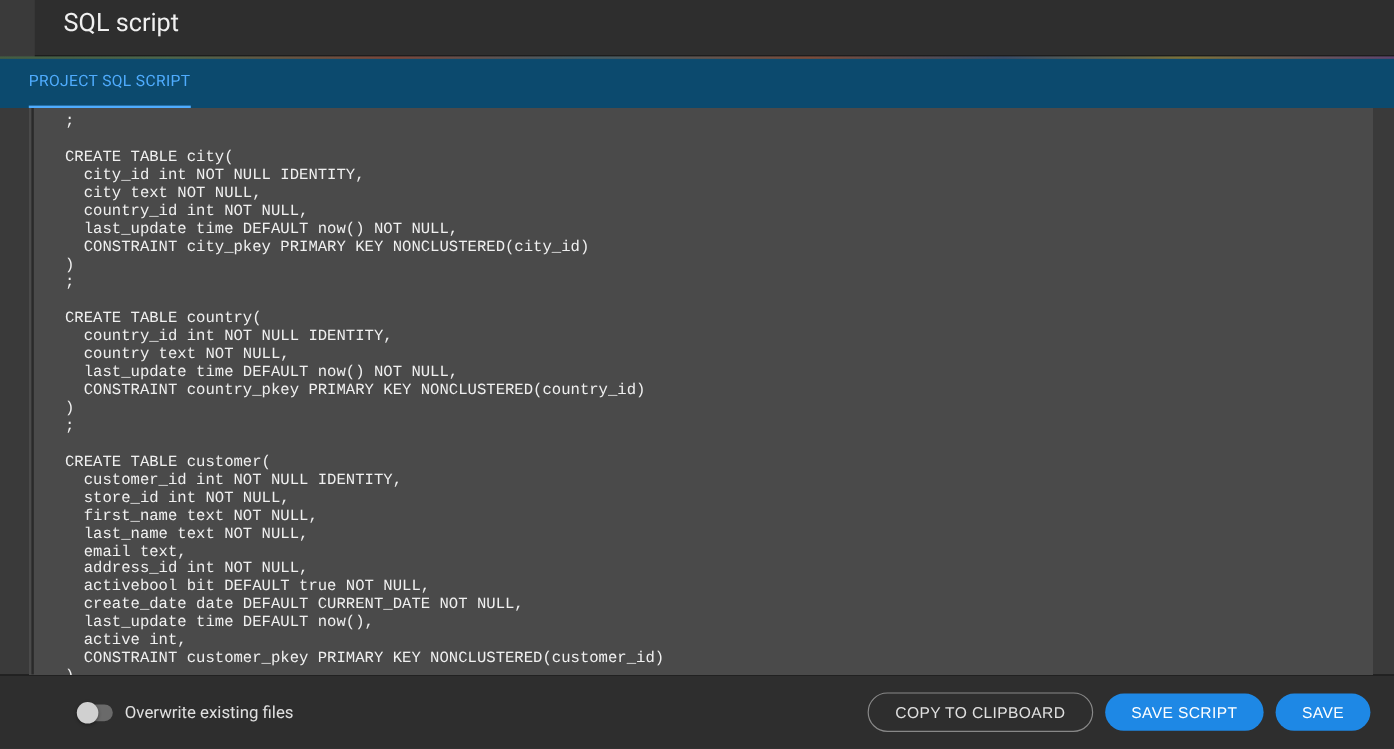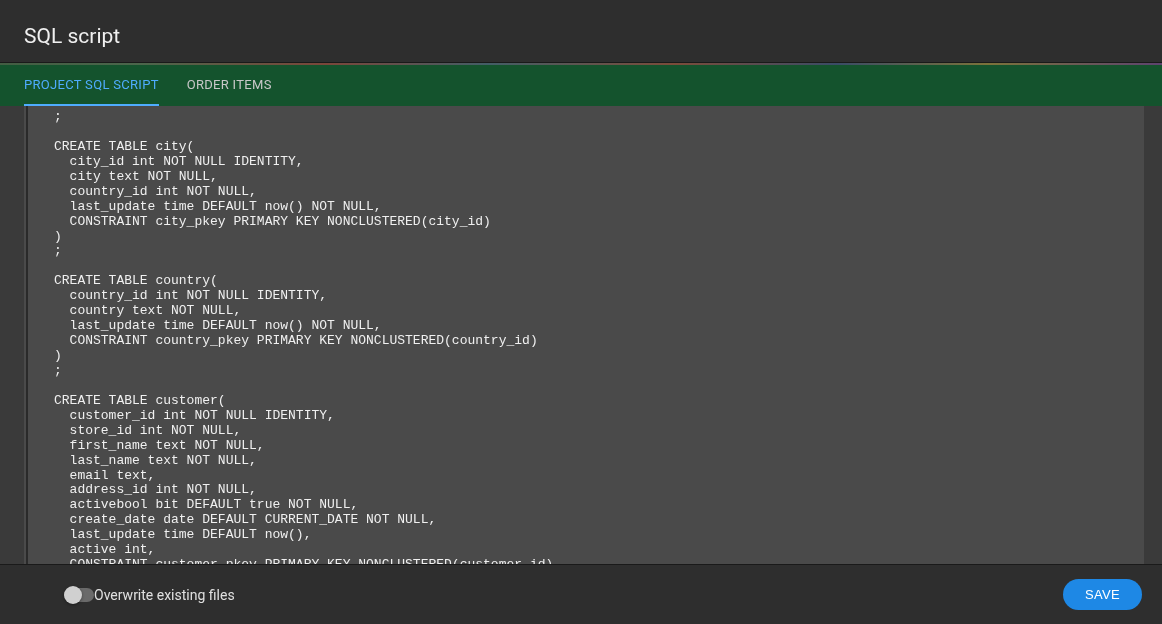--- a/index.html
+++ b/index.html
@@ -5,7 +5,7 @@
     * { box-sizing: border-box; margin: 0; padding: 0; }
     html, body { width: 1162px; height: 624px; overflow: hidden; background: #3a3a3a; font-family: -apple-system, BlinkMacSystemFont, "Segoe UI", Roboto, sans-serif; color: #e0e0e0; }
     .dialog { width: 100%; height: 100%; display: flex; flex-direction: column; background: #3a3a3a; }
-    .header { padding: 24px 24px 14px 24px; background: #2e2e2e; border-bottom: 1px solid #1a1a1a; }
+    .header { padding: 8px 24px 14px 24px; background: #2e2e2e; border-bottom: 1px solid #1a1a1a; margin-left: 29px; }
     .title { font-size: 21px; font-weight: 400; color: #f0f0f0; }
     .rainbow-bar { height: 2px; background: linear-gradient(90deg, #4a7a4a 0%, #5a8a5a 12%, #b0503a 28%, #4a7a8a 42%, #b05a3a 58%, #3a5a8a 72%, #b0a03a 85%, #7a4a9a 100%); opacity: 0.55; }
     .tabs { display: flex; padding: 0 24px; background: #14532d; }

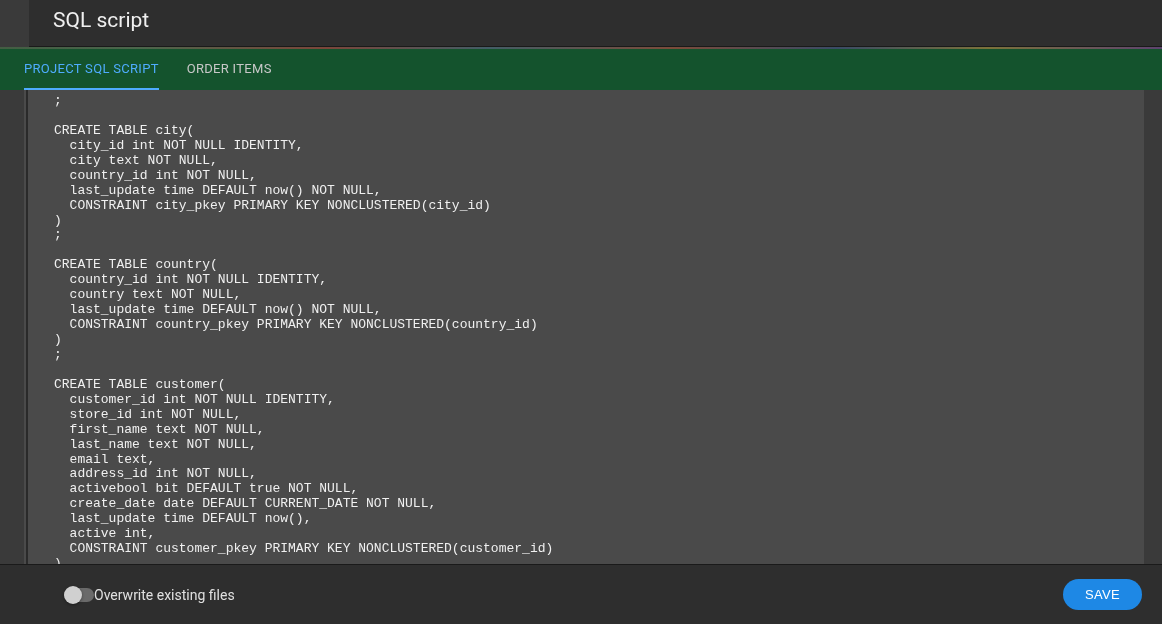--- a/index.html
+++ b/index.html
@@ -8,7 +8,7 @@
     .header { padding: 8px 24px 14px 24px; background: #2e2e2e; border-bottom: 1px solid #1a1a1a; margin-left: 29px; }
     .title { font-size: 21px; font-weight: 400; color: #f0f0f0; }
     .rainbow-bar { height: 2px; background: linear-gradient(90deg, #4a7a4a 0%, #5a8a5a 12%, #b0503a 28%, #4a7a8a 42%, #b05a3a 58%, #3a5a8a 72%, #b0a03a 85%, #7a4a9a 100%); opacity: 0.55; }
-    .tabs { display: flex; padding: 0 24px; background: #14532d; }
+    .tabs { display: flex; padding: 0 24px; background: #0c4a6e; }
     .tab { padding: 12px 0; margin-right: 28px; font-size: 13px; letter-spacing: 0.3px; color: #c8c8c8; cursor: pointer; border-bottom: 2px solid transparent; }
     .tab.active { color: #4facfe; border-bottom: 2px solid #4facfe; }
     .code-area { flex: 1; overflow: auto; background: #4a4a4a; margin: 0 18px 0 24px; position: relative; }

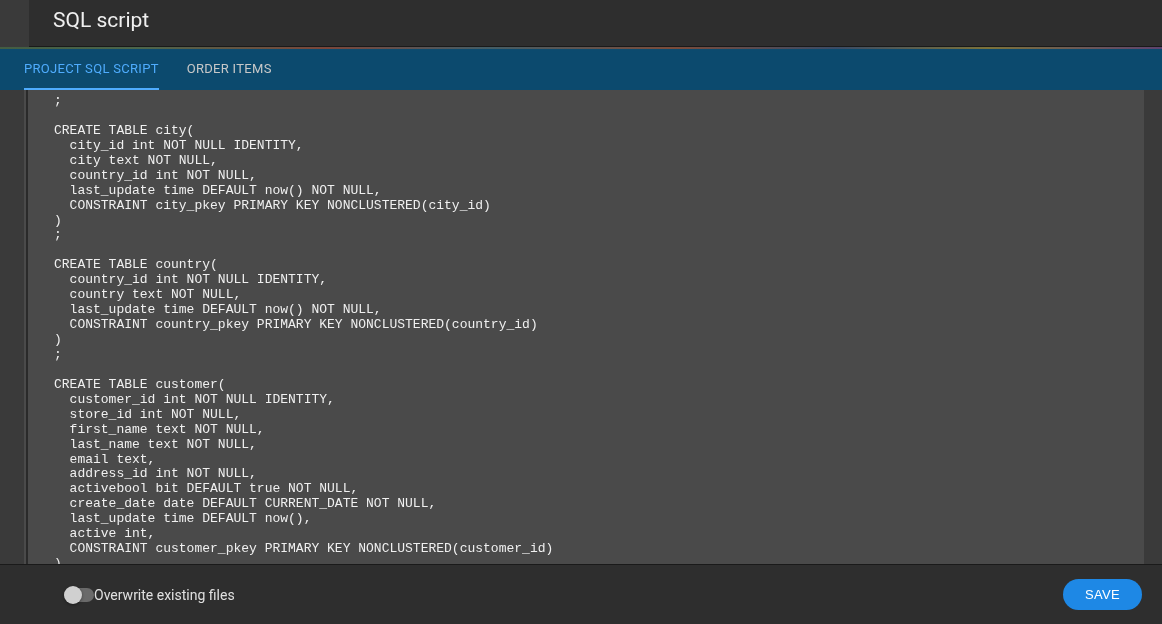--- a/index.html
+++ b/index.html
@@ -39,7 +39,6 @@
 
   <div class="tabs">
     <div class="tab active">PROJECT SQL SCRIPT</div>
-    <div class="tab">ORDER ITEMS</div>
   </div>
 
   <div class="code-area">

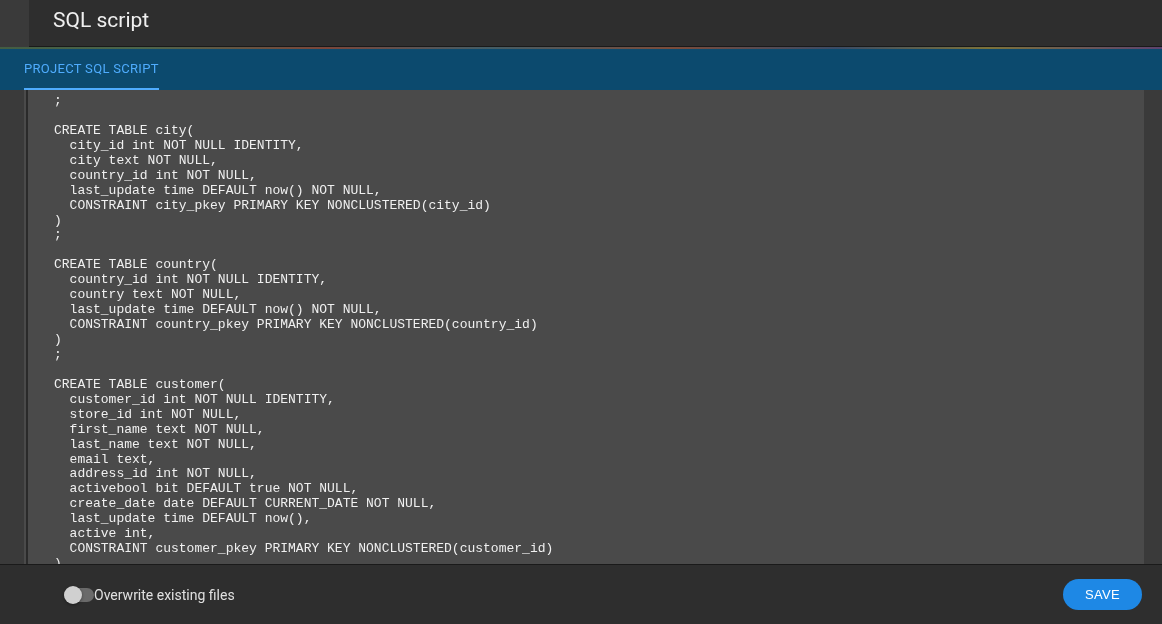--- a/index.html
+++ b/index.html
@@ -18,7 +18,7 @@
     .line-bar { position: absolute; left: 2px; top: 0; bottom: 0; width: 2px; background: #2a2a2a; }
     pre { padding: 4px 8px 4px 30px; font-family: "Consolas", "Courier New", monospace; font-size: 13px; line-height: 1.15; color: #f0f0f0; white-space: pre; }
     .footer { display: flex; align-items: center; padding: 14px 20px; background: #2e2e2e; border-top: 1px solid #1a1a1a; }
-    .toggle-wrap { display: flex; align-items: center; gap: 0; cursor: pointer; padding-left: 44px; }
+    .toggle-wrap { display: flex; align-items: center; gap: 10px; cursor: pointer; padding-left: 44px; }
     .toggle { width: 30px; height: 14px; background: #6a6a6a; border-radius: 10px; position: relative; }
     .toggle-knob { position: absolute; left: 0; top: -2px; width: 18px; height: 18px; background: #d0d0d0; border-radius: 50%; box-shadow: 0 1px 3px rgba(0,0,0,0.4); }
     .toggle-label { font-size: 14px; color: #e0e0e0; }

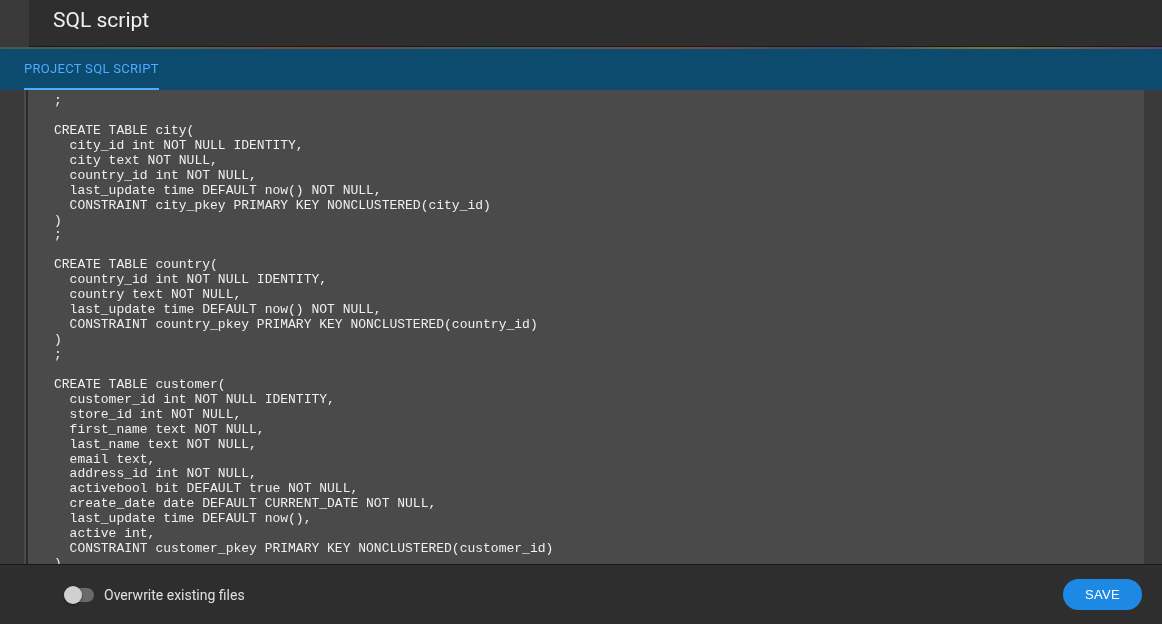--- a/index.html
+++ b/index.html
@@ -86,6 +86,7 @@
       <span class="toggle-label">Overwrite existing files</span>
     </div>
     <div class="footer-spacer"></div>
+    <button class="btn btn-outline">COPY TO CLIPBOARD</button>
     <button class="btn btn-primary">SAVE</button>
   </div>
 

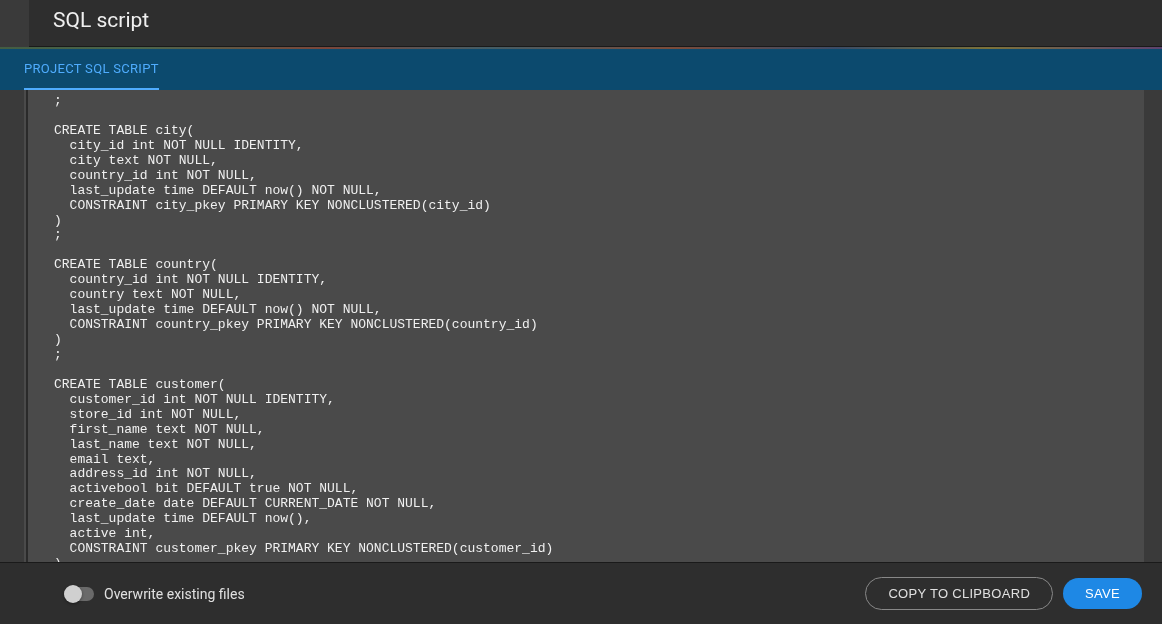--- a/index.html
+++ b/index.html
@@ -87,6 +87,7 @@
     </div>
     <div class="footer-spacer"></div>
     <button class="btn btn-outline">COPY TO CLIPBOARD</button>
+    <button class="btn btn-primary">SAVE SCRIPT</button>
     <button class="btn btn-primary">SAVE</button>
   </div>
 

